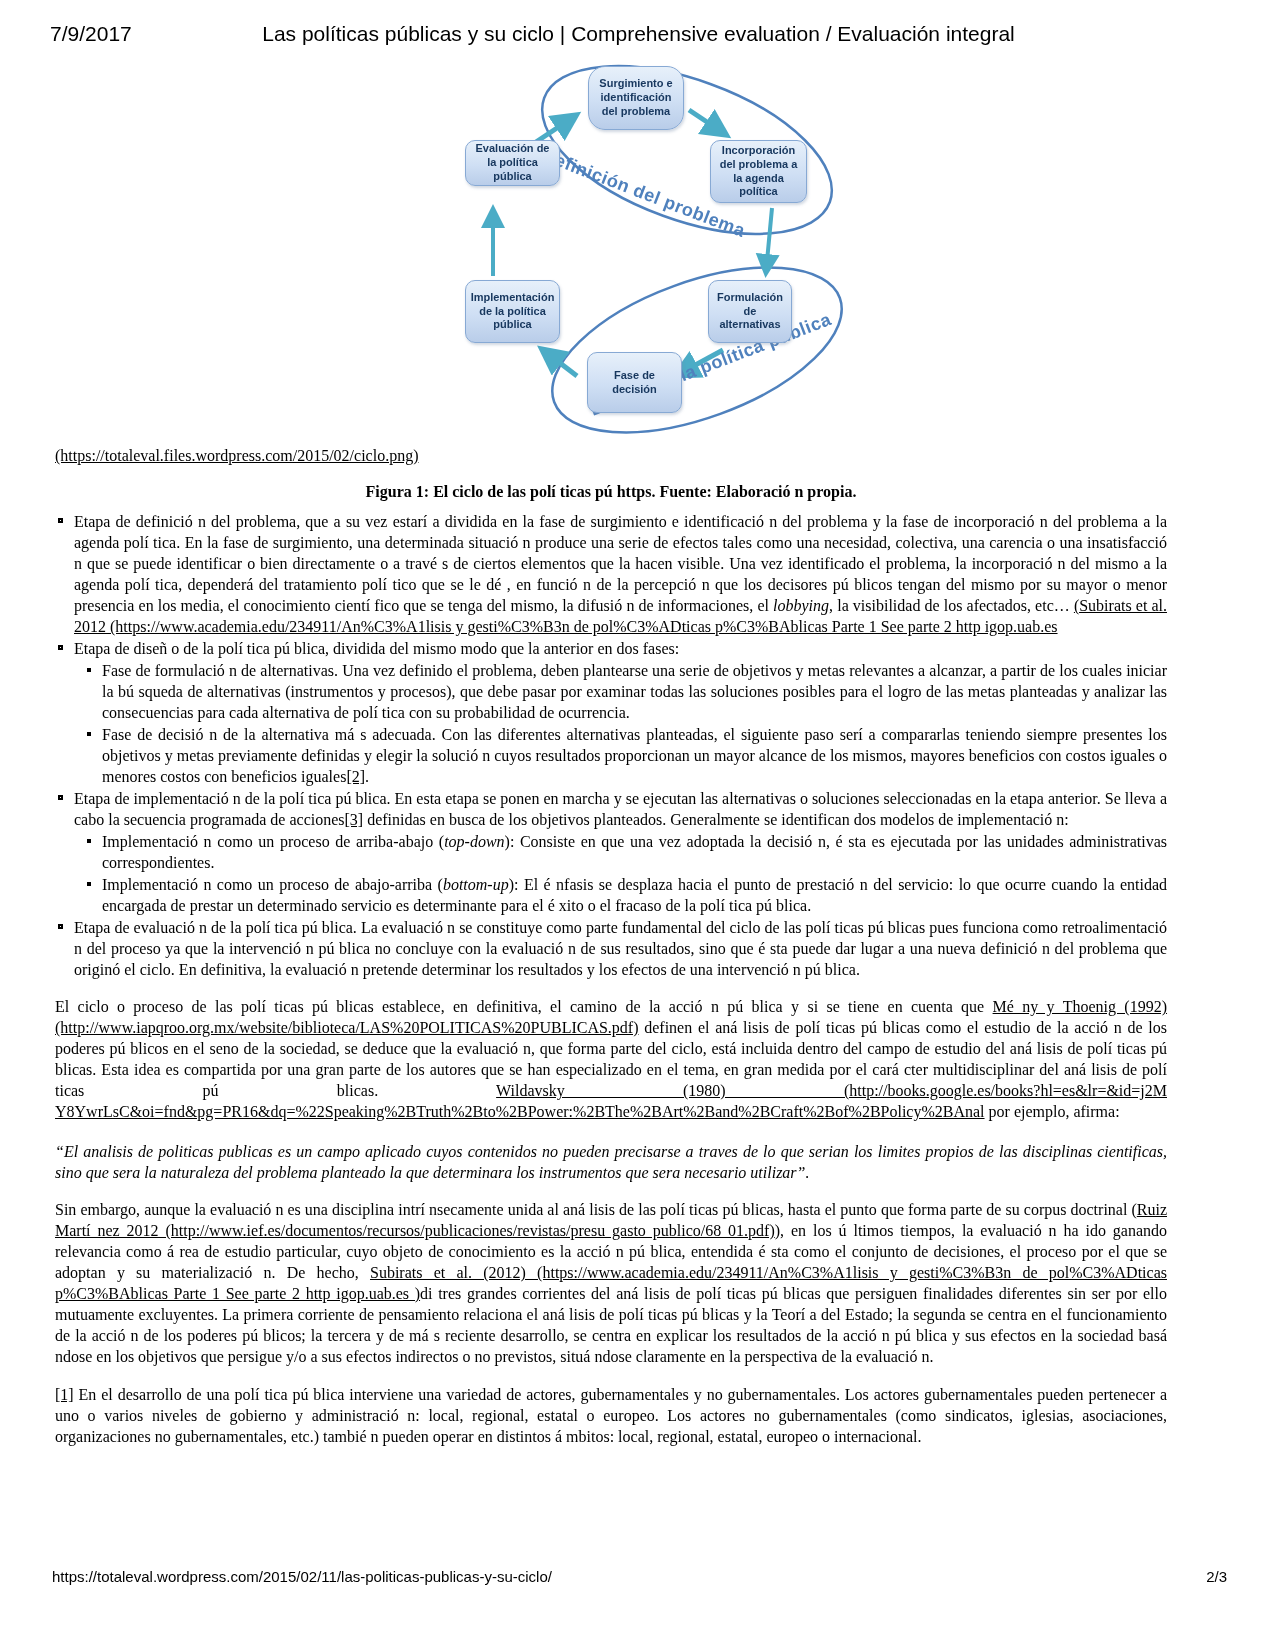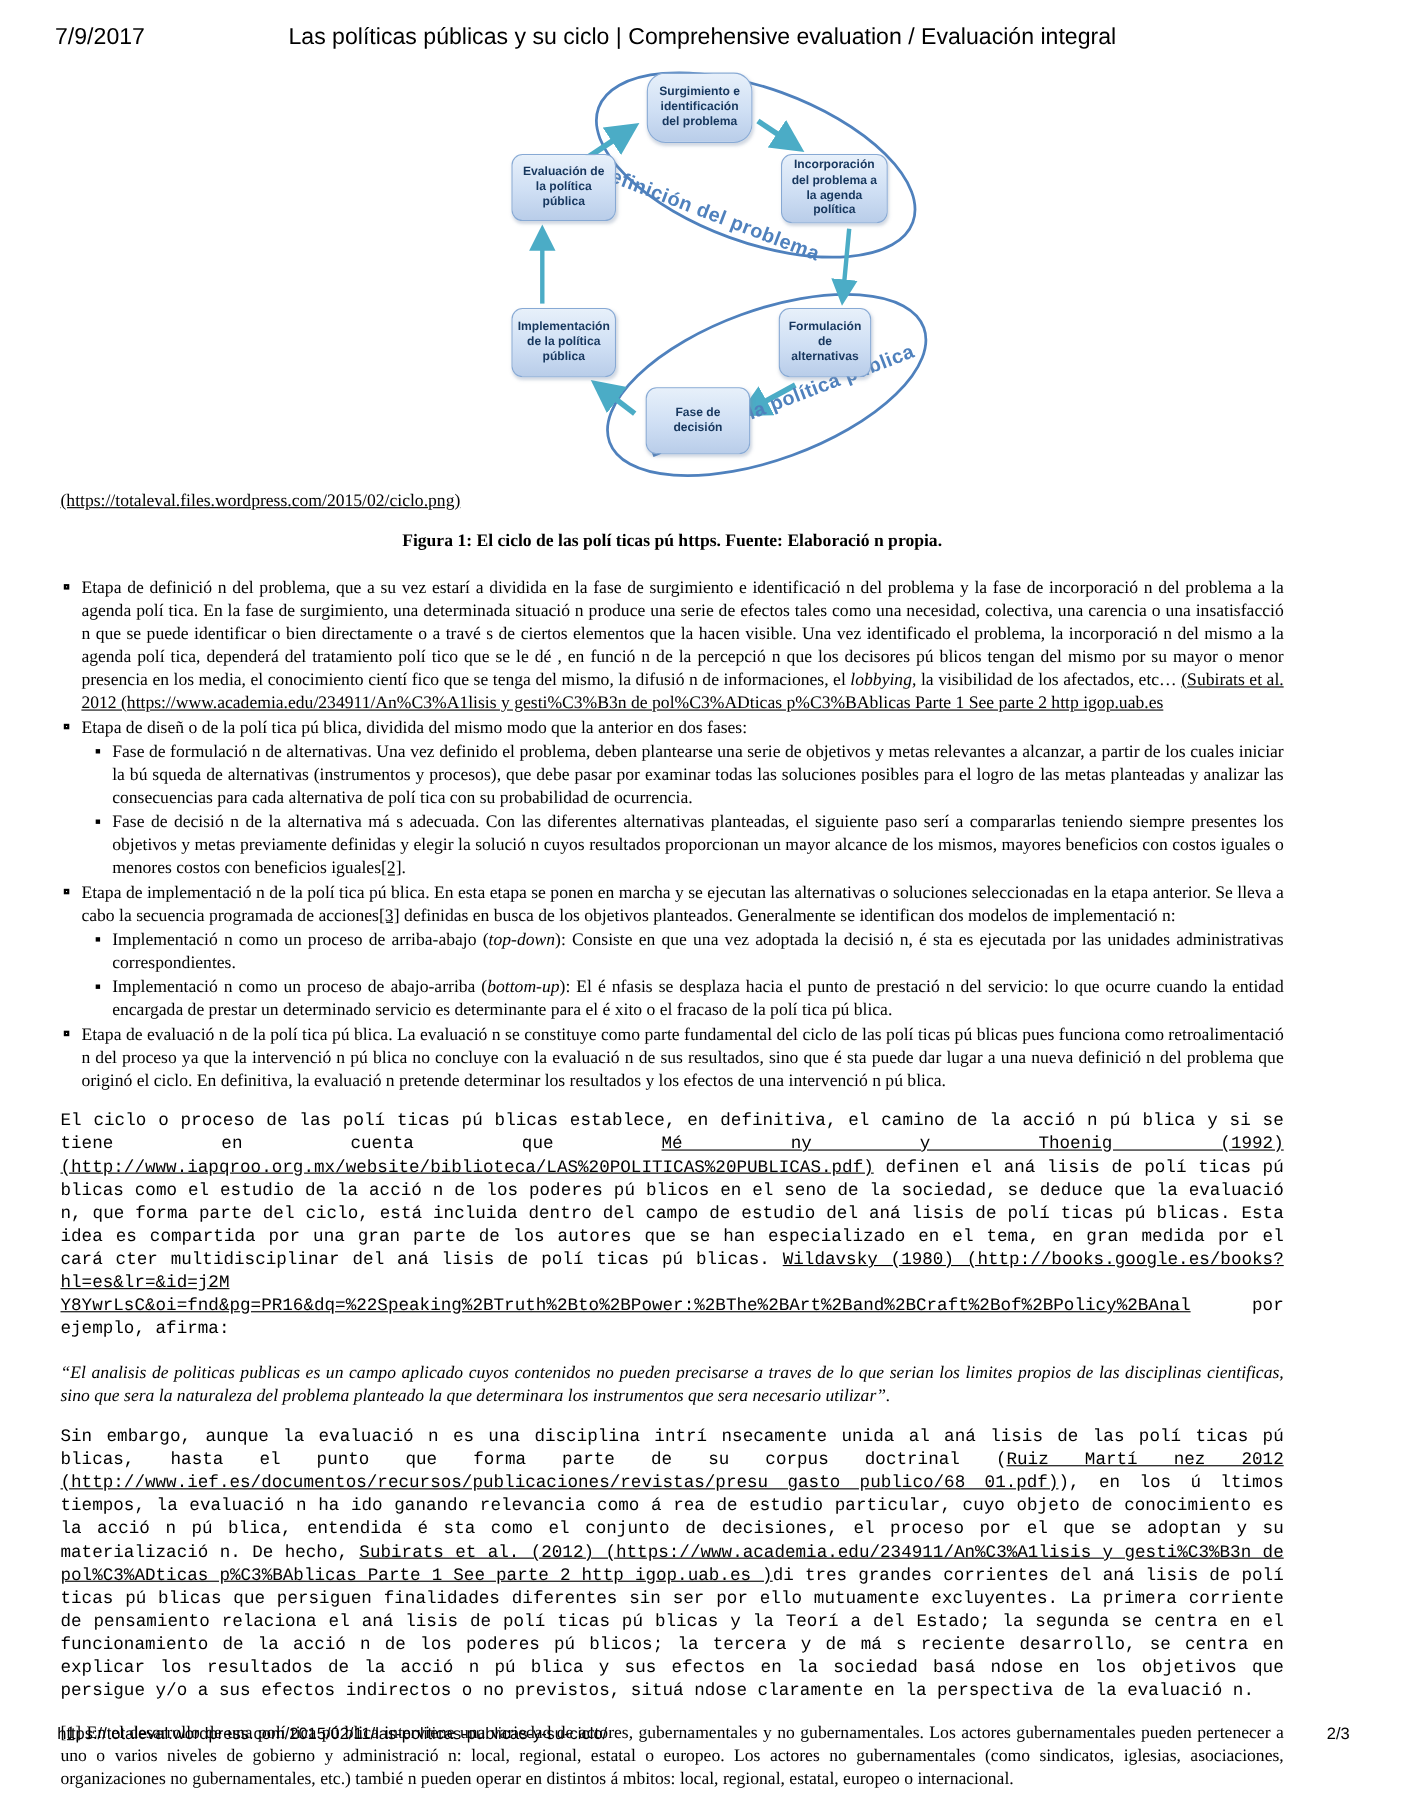--- a/index.html
+++ b/index.html
@@ -33,7 +33,7 @@
   }
   .n-surg  { left:163px; top:8px;  width:96px; height:64px;border-radius:17px; }
   .n-inc   { left:285px; top:82px;  width:97px; height:63px; }
-  .n-eval  { left:40px;  top:82px;  width:95px; height:61px; }
+  .n-eval  { left:40px;  top:82px;  width:95px; height:46px; }
   .n-impl  { left:40px;  top:222px; width:95px; height:63px; }
   .n-form  { left:283px; top:222px; width:84px; height:63px; }
   .n-fase  { left:162px; top:294px; width:95px; height:61px; }

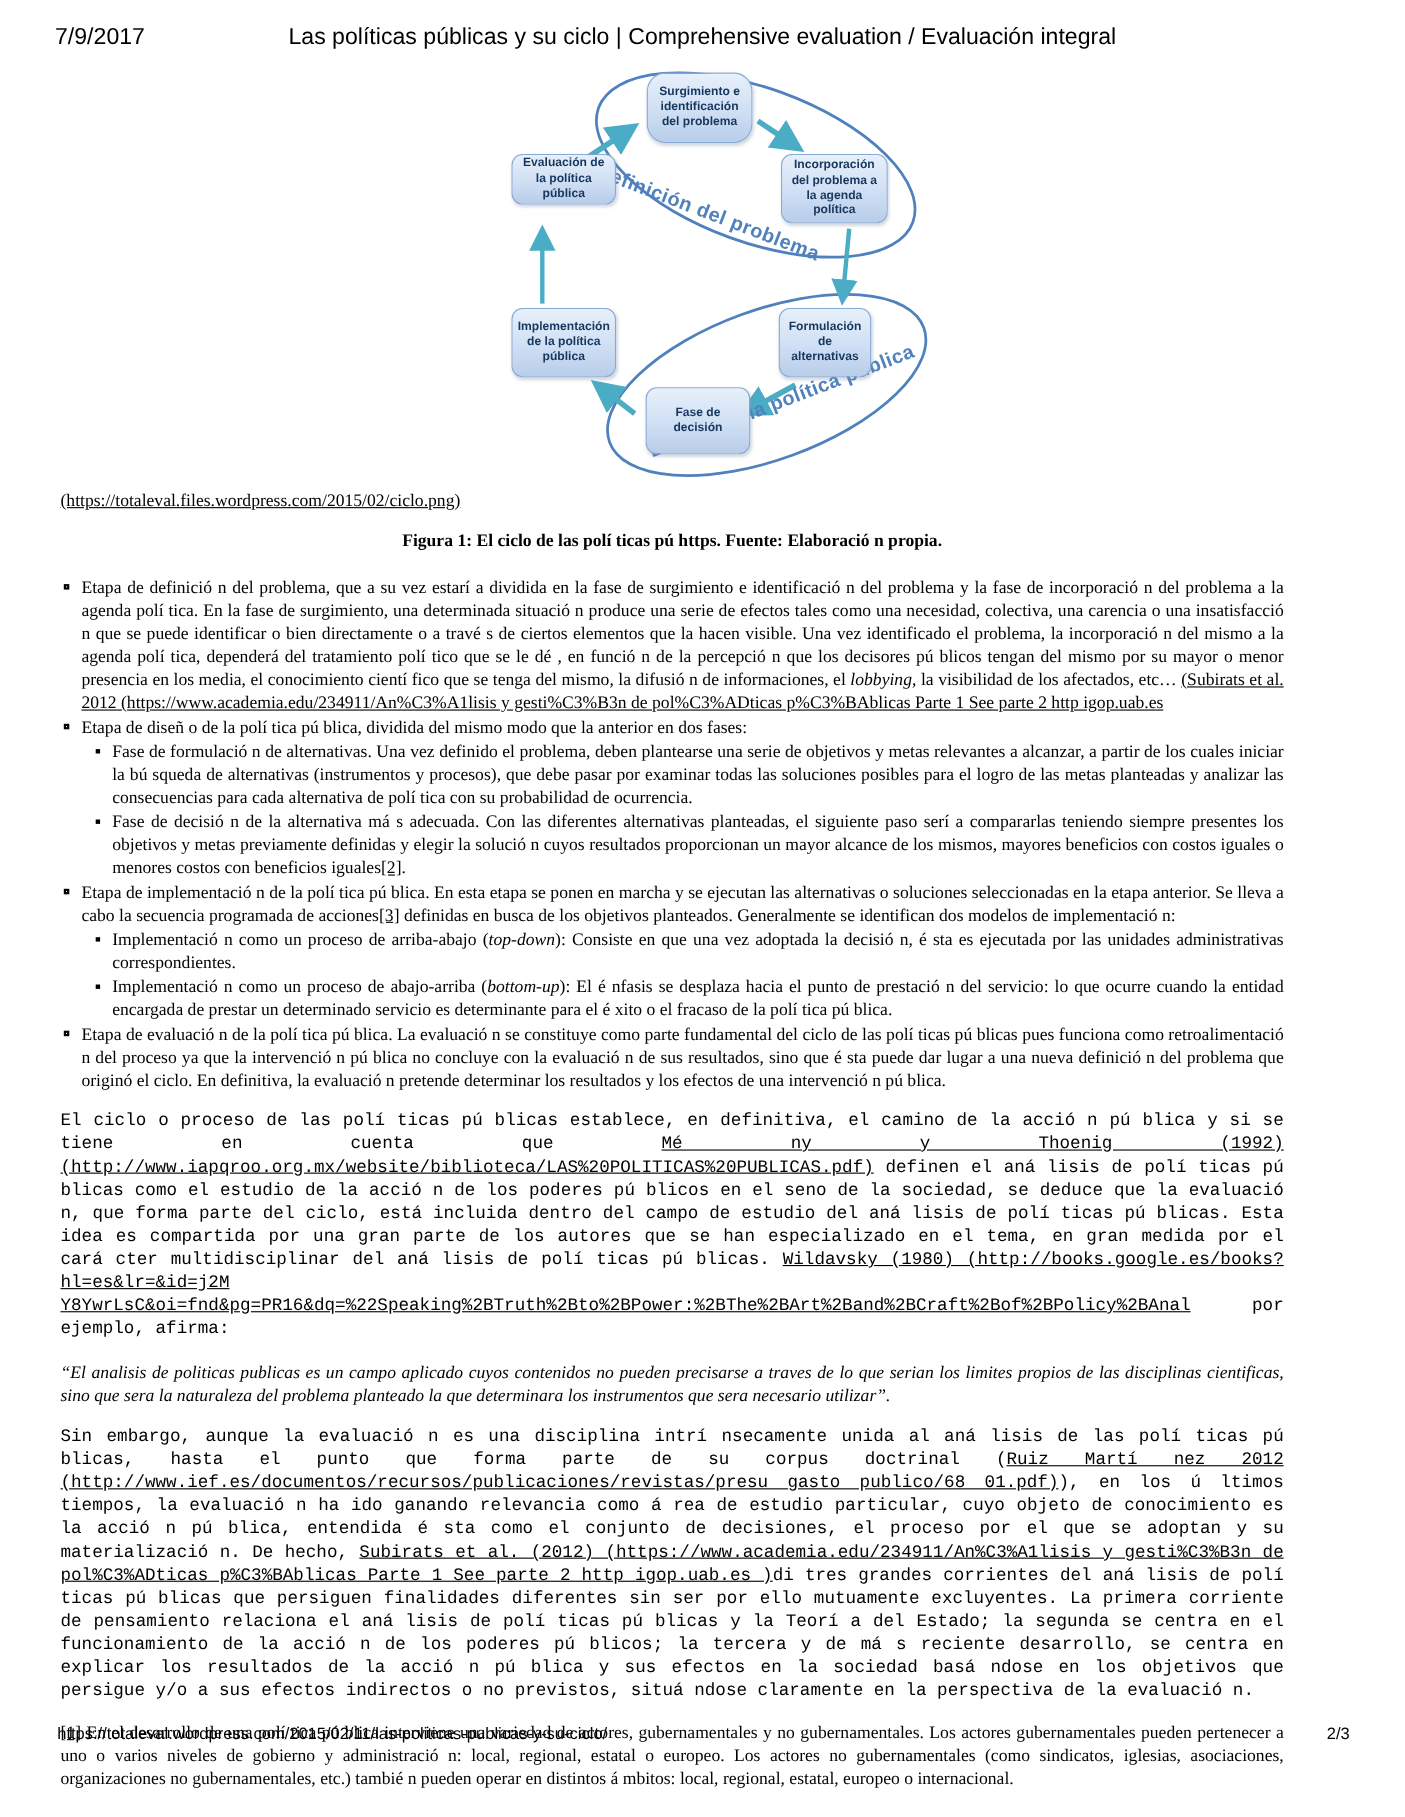--- a/index.html
+++ b/index.html
@@ -44,7 +44,7 @@
   .it  { font-style:italic; }
   .img-link { display:inline-block; margin-top:2px; }
   .fig-caption { text-align:center; font-weight:bold; margin-top:15px; }
-  .list { margin-top:22px; }
+  .list { margin-top:9px; }
   .li { display:flex; margin-top:1px; }
   .li .marker { flex:0 0 auto; width:5px; height:5px; border:2px solid #000; background:#fff; margin:7px 11px 0 3px; }
   .li.l2 { margin-left:29px; }

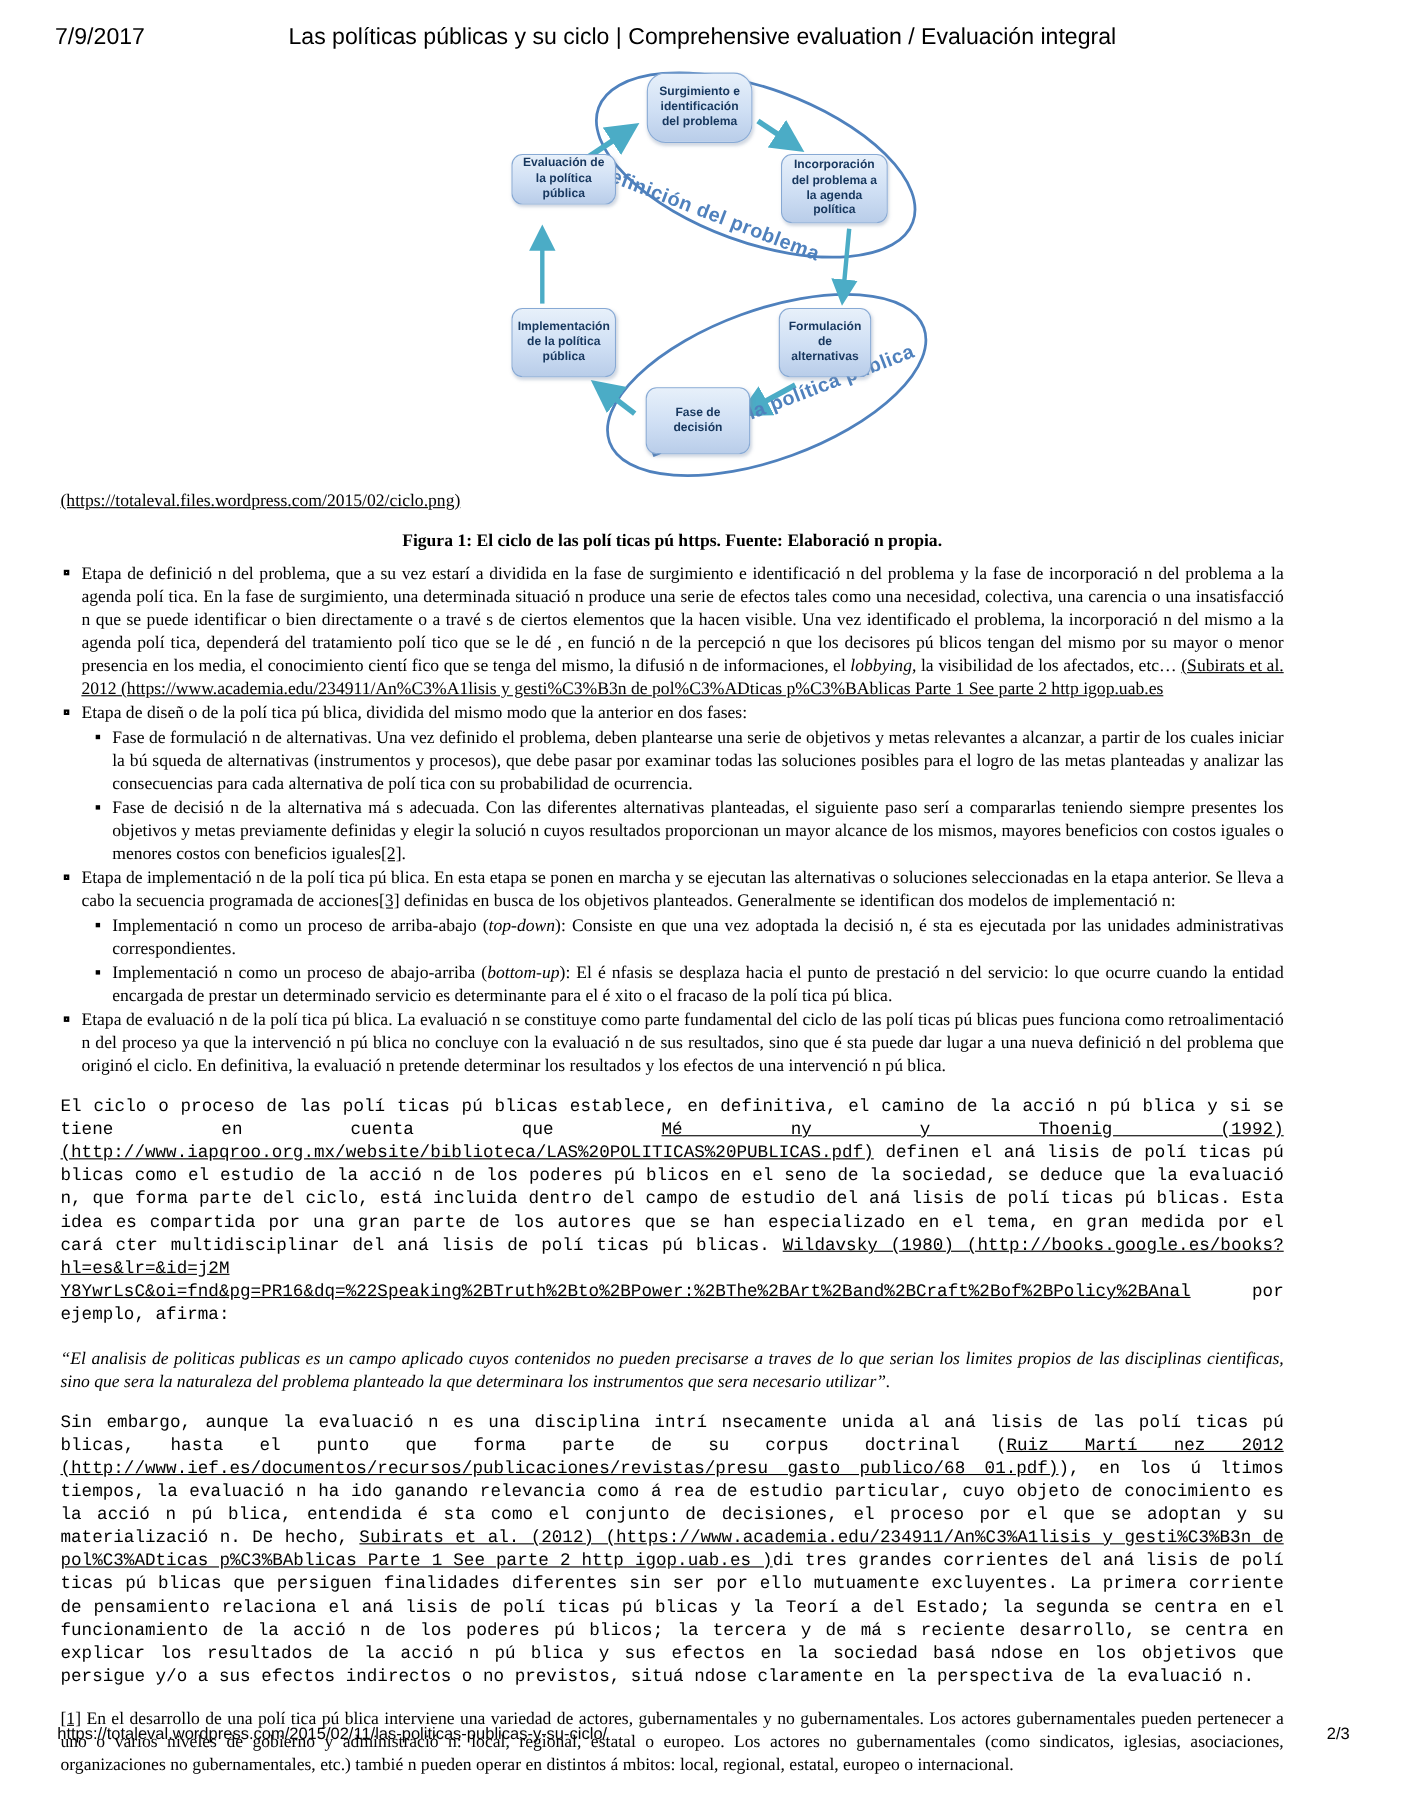--- a/index.html
+++ b/index.html
@@ -50,7 +50,7 @@
   .li.l2 { margin-left:29px; }
   .li.l2 .marker { width:4px; height:4px; border-width:2px; margin-top:8px; }
   .li-text { flex:1; text-align:justify; }
-  .para { margin-top:16px;font-family:Liberation Mono, monospace; }
+  .para { margin-top:16px; }
   .quote { margin-top:19px; font-style:italic; text-align:justify; }
   .footnote { margin-top:17px; }
 </style>

